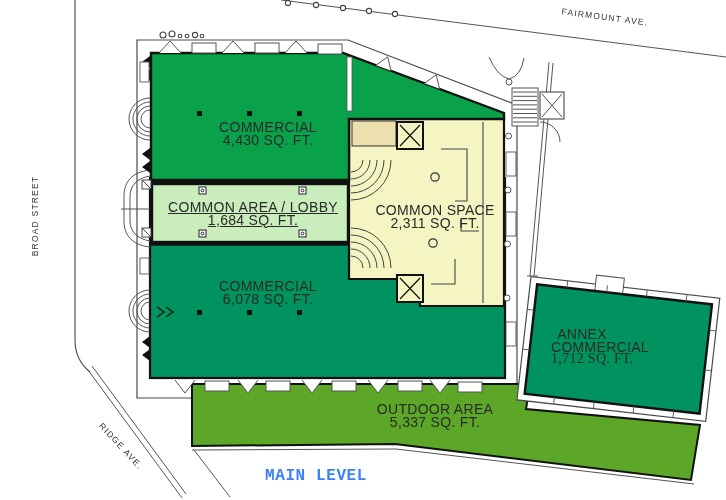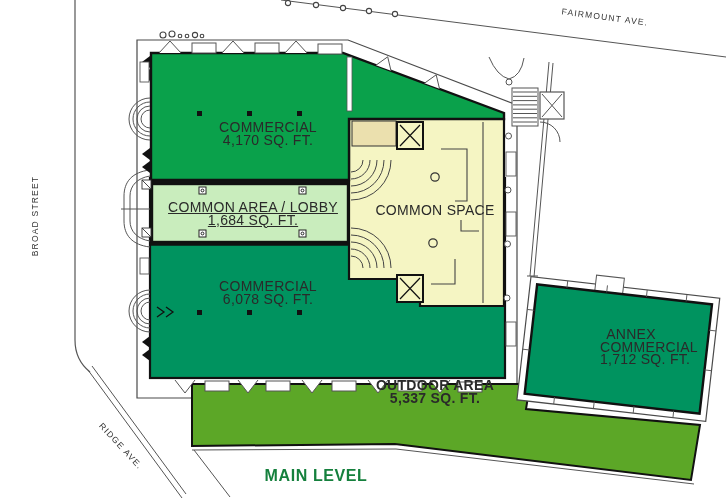--- a/index.html
+++ b/index.html
@@ -228,7 +228,7 @@
 
 <div class="zone-label" style="left:188px;top:121px;width:160px;">
   <span>COMMERCIAL</span>
-  <span>4,170 SQ. FT.</span>
+  <span>4,430 SQ. FT.</span>
 </div>
 
 <div class="zone-label" style="left:163px;top:201px;width:180px;text-decoration:underline;">

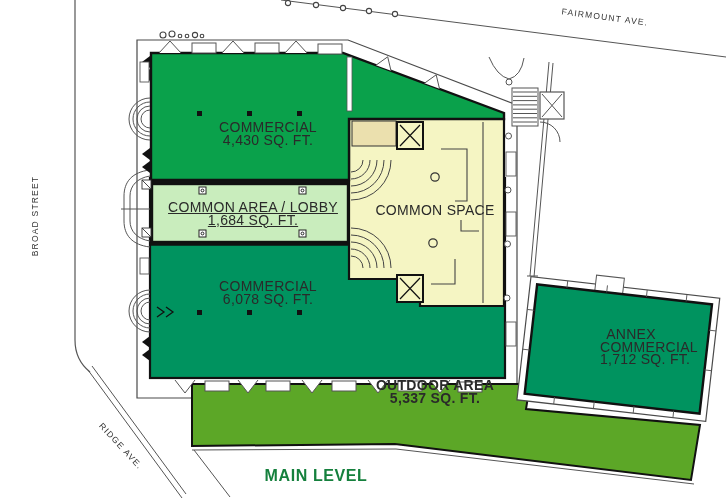--- a/index.html
+++ b/index.html
@@ -238,6 +238,7 @@
 
 <div class="zone-label" style="left:365px;top:204px;width:140px;">
   <span>COMMON SPACE</span>
+  <span>2,311 SQ. FT.</span>
 </div>
 
 <div class="zone-label" style="left:188px;top:280px;width:160px;">

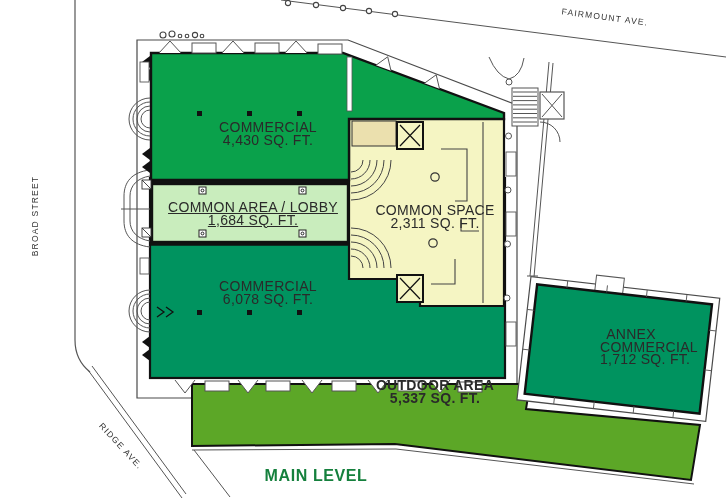--- a/index.html
+++ b/index.html
@@ -246,7 +246,7 @@
   <span>6,078 SQ. FT.</span>
 </div>
 
-<div class="zone-label" style="left:600px;top:328px;width:62px;">
+<div class="zone-label" style="left:551px;top:328px;width:62px;">
   <span>ANNEX COMMERCIAL</span>
   <span style="white-space:nowrap;">1,712 SQ. FT.</span>
 </div>

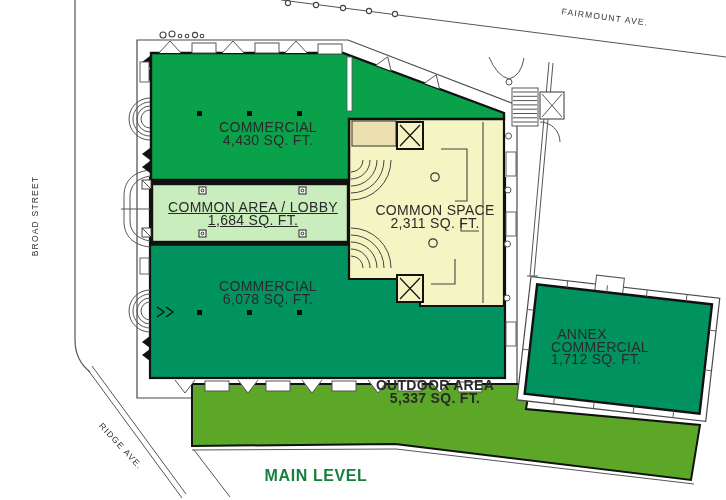--- a/index.html
+++ b/index.html
@@ -248,7 +248,7 @@
 
 <div class="zone-label" style="left:551px;top:328px;width:62px;">
   <span>ANNEX COMMERCIAL</span>
-  <span style="white-space:nowrap;">1,712 SQ. FT.</span>
+  <span style="white-space:nowrap;font-family:Liberation Serif, serif;">1,712 SQ. FT.</span>
 </div>
 
 <div class="zone-label" style="left:355px;top:379px;width:160px;font-weight:bold;">

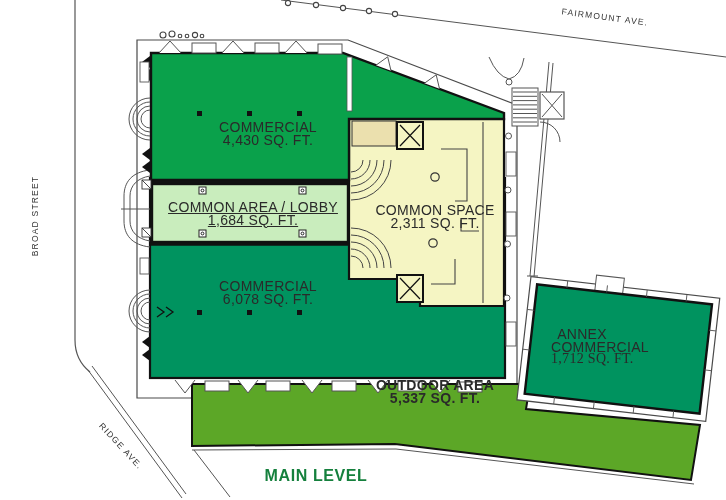--- a/index.html
+++ b/index.html
@@ -251,7 +251,7 @@
   <span style="white-space:nowrap;font-family:Liberation Serif, serif;">1,712 SQ. FT.</span>
 </div>
 
-<div class="zone-label" style="left:355px;top:379px;width:160px;font-weight:bold;">
+<div class="zone-label" style="left:355px;top:403px;width:160px;">
   <span>OUTDOOR AREA</span>
   <span>5,337 SQ. FT.</span>
 </div>

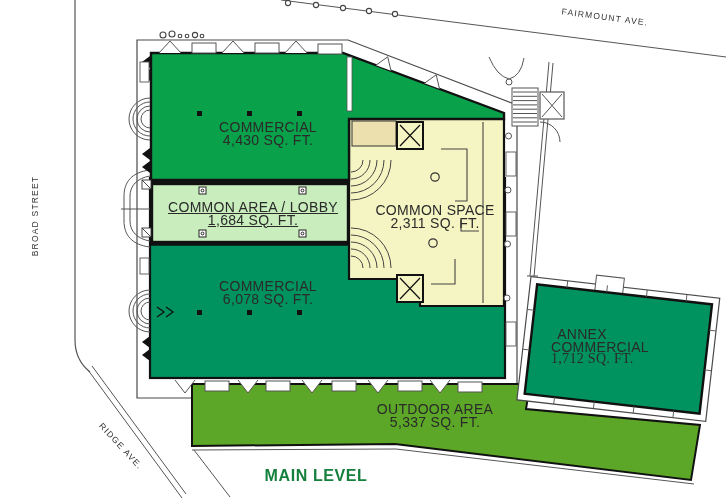--- a/index.html
+++ b/index.html
@@ -11,8 +11,8 @@
   .zone-label span{display:block;}
   .street-label{position:absolute;font-size:8.5px;color:#333;letter-spacing:1.2px;
                 white-space:nowrap;}
-  .plan-title{position:absolute;font-size:16px;font-weight:bold;color:#15803d;
-              letter-spacing:.6px;white-space:nowrap;text-align:center;}
+  .plan-title{position:absolute;font-size:16px;font-weight:bold;color:#3b82f6;
+              letter-spacing:.6px;white-space:nowrap;text-align:center;font-family:Liberation Mono, monospace;}
 </style>
 </head>
 <body>

